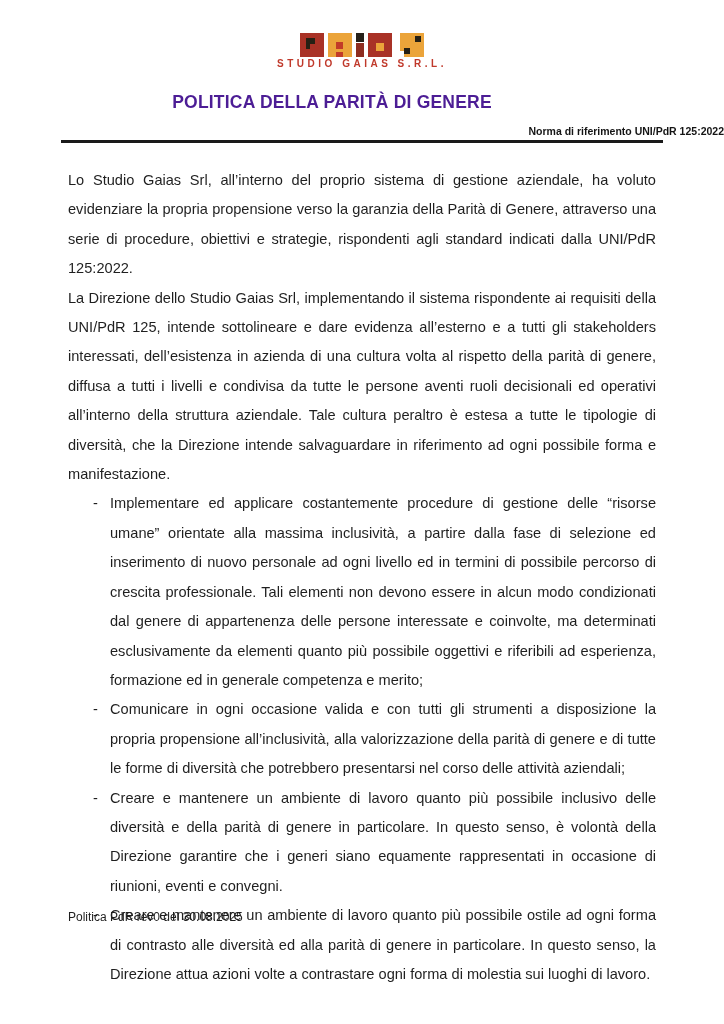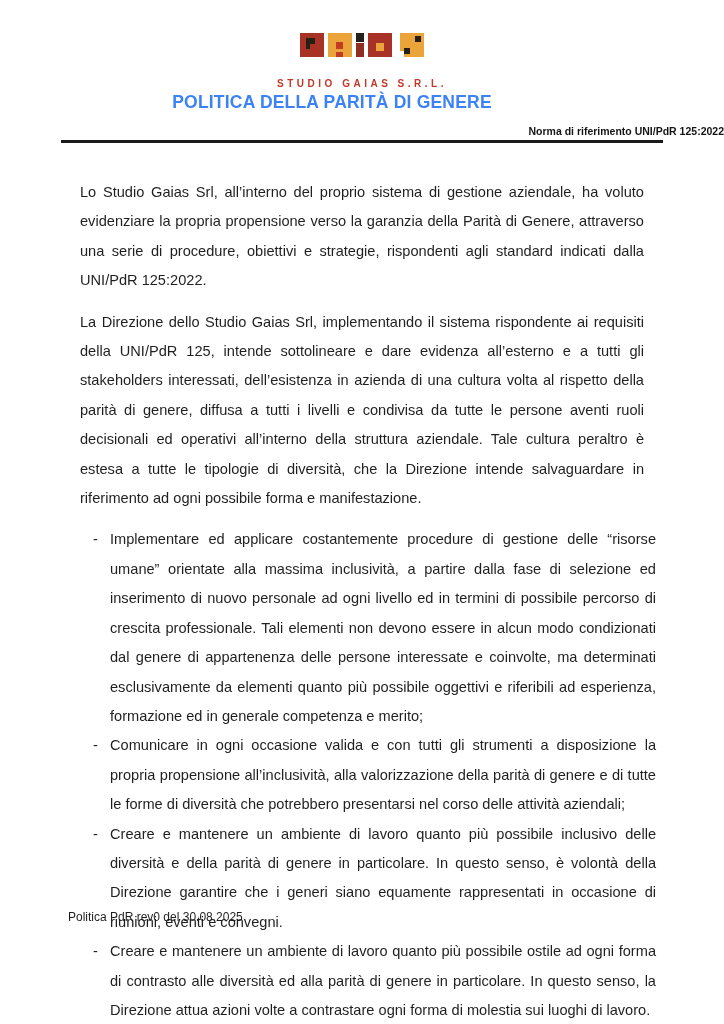--- a/index.html
+++ b/index.html
@@ -29,7 +29,7 @@
   .lb-s .m2{left:4px;top:15px;width:6px;height:6px;background:#262014;}
   .lb-s .m3{left:0;top:18px;width:4px;height:6px;background:#ffffff;}
   .logo-text{
-    margin-top:20px;font-size:10px;font-weight:bold;color:#c0392b;
+    margin-top:0;font-size:10px;font-weight:bold;color:#c0392b;
     letter-spacing:3.5px;
   }
   

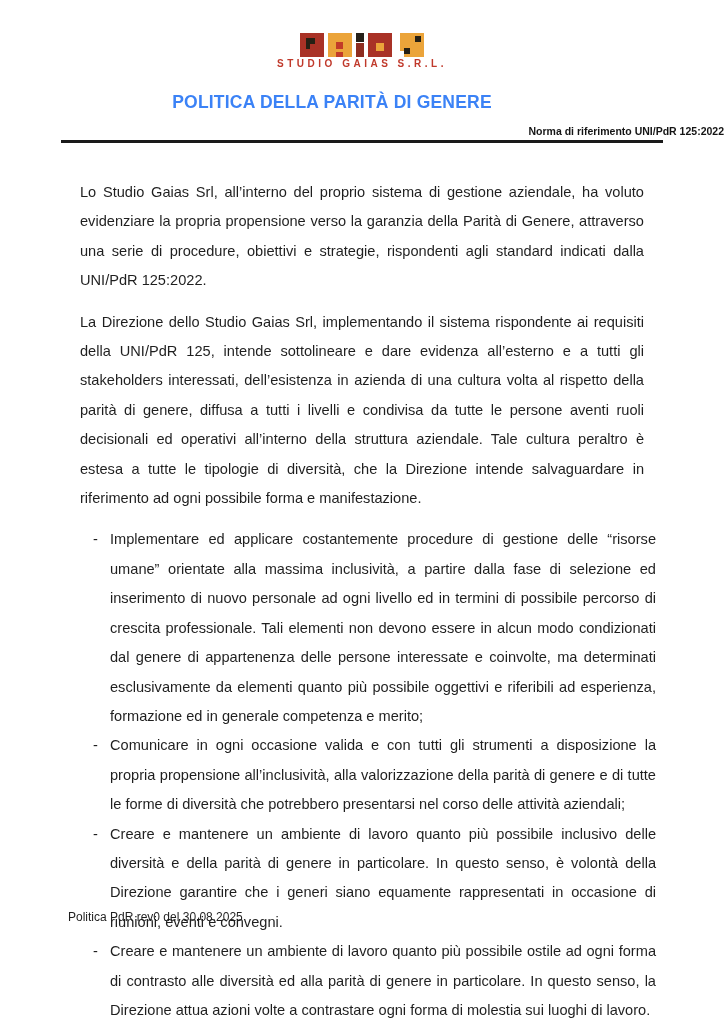--- a/index.html
+++ b/index.html
@@ -35,7 +35,7 @@
   
   .doc-title{
     position:absolute;top:92px;left:0;width:664px;text-align:center;
-    font-size:17.5px;font-weight:bold;color:#3b82f6;letter-spacing:.2px;
+    font-size:17.5px;font-weight:bold;color:#4c1d95;letter-spacing:.2px;
   }
   .doc-subtitle{
     position:absolute;top:125px;left:0;width:724px;text-align:right;

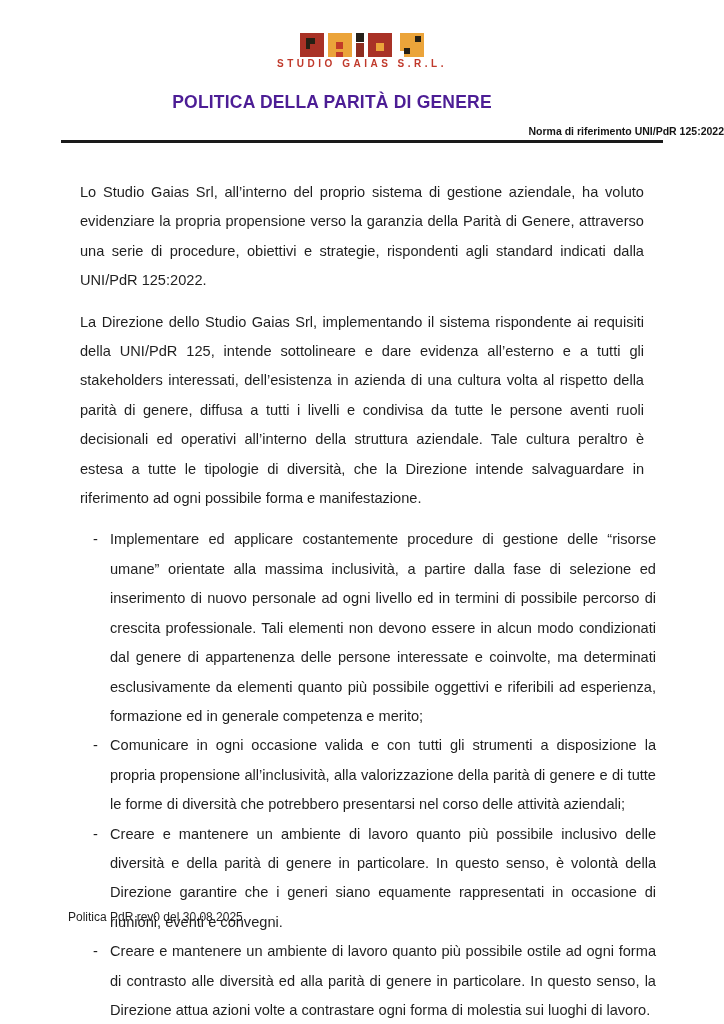--- a/index.html
+++ b/index.html
@@ -50,7 +50,7 @@
     position:absolute;top:166px;left:68px;width:588px;
     font-size:14.6px;line-height:29.4px;text-align:justify;color:#1f1f1f;
   }
-  .page-body p{margin:12px;}
+  .page-body p{margin:0;}
   .bullet{position:relative;padding-left:42px;}
   .bullet .dash{position:absolute;left:25px;top:0;}
   

